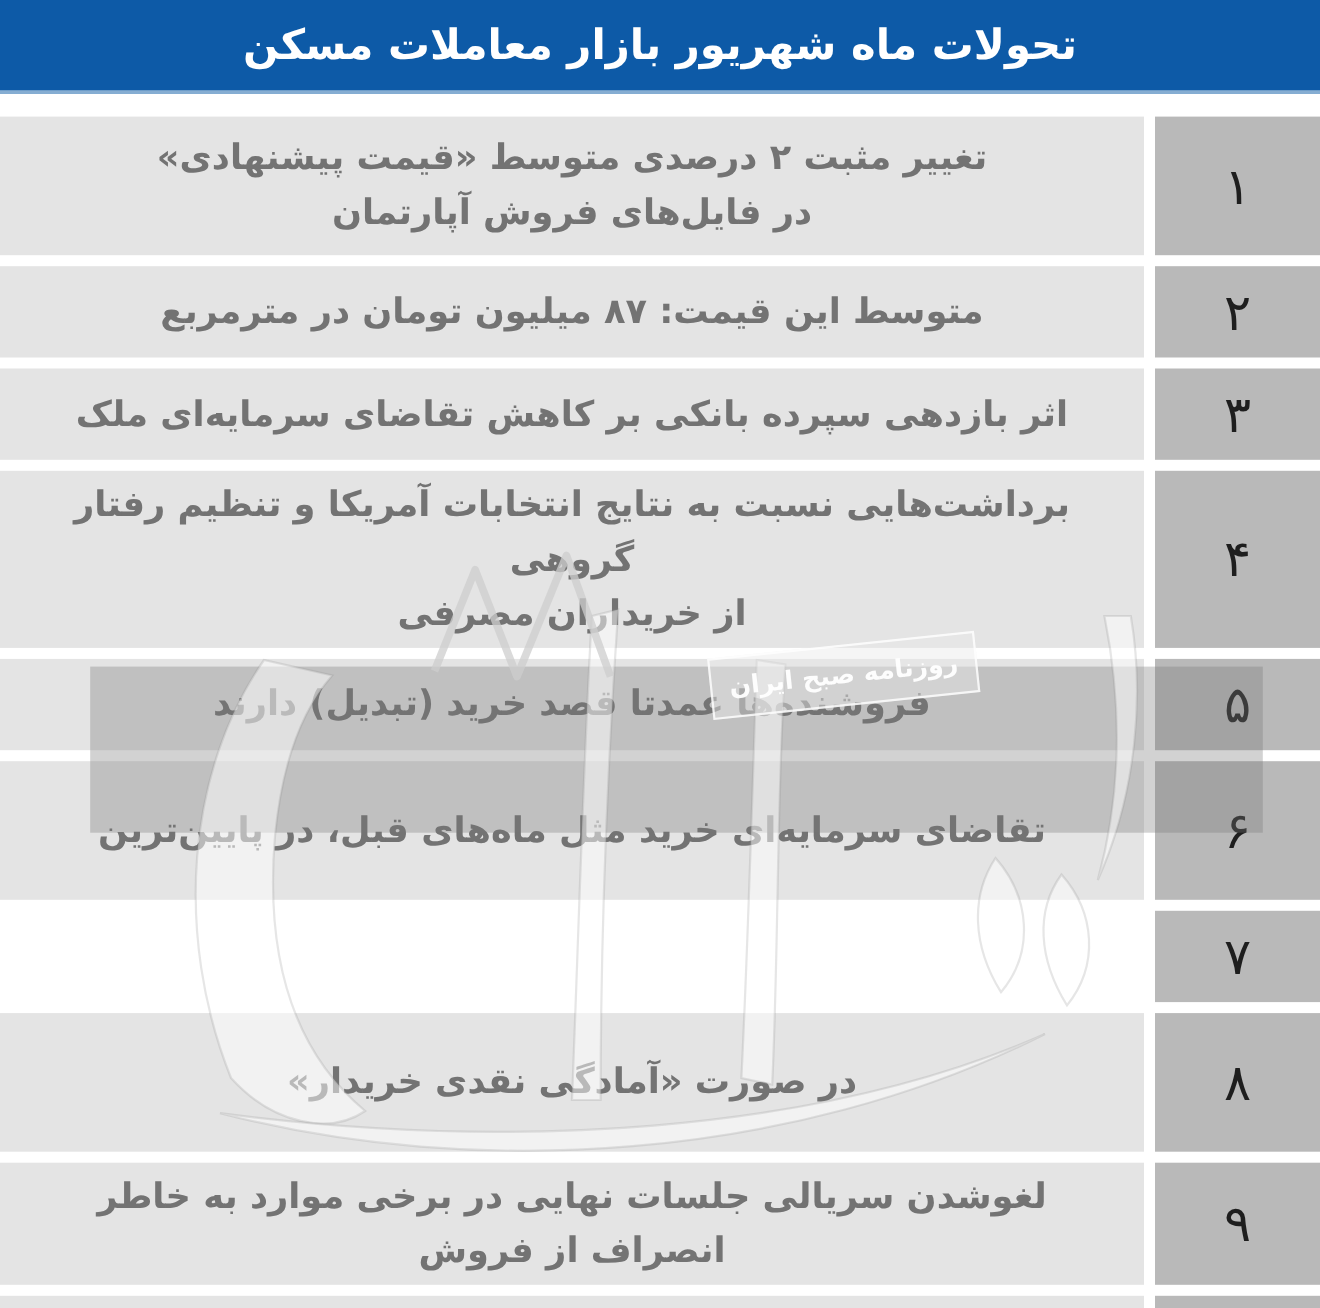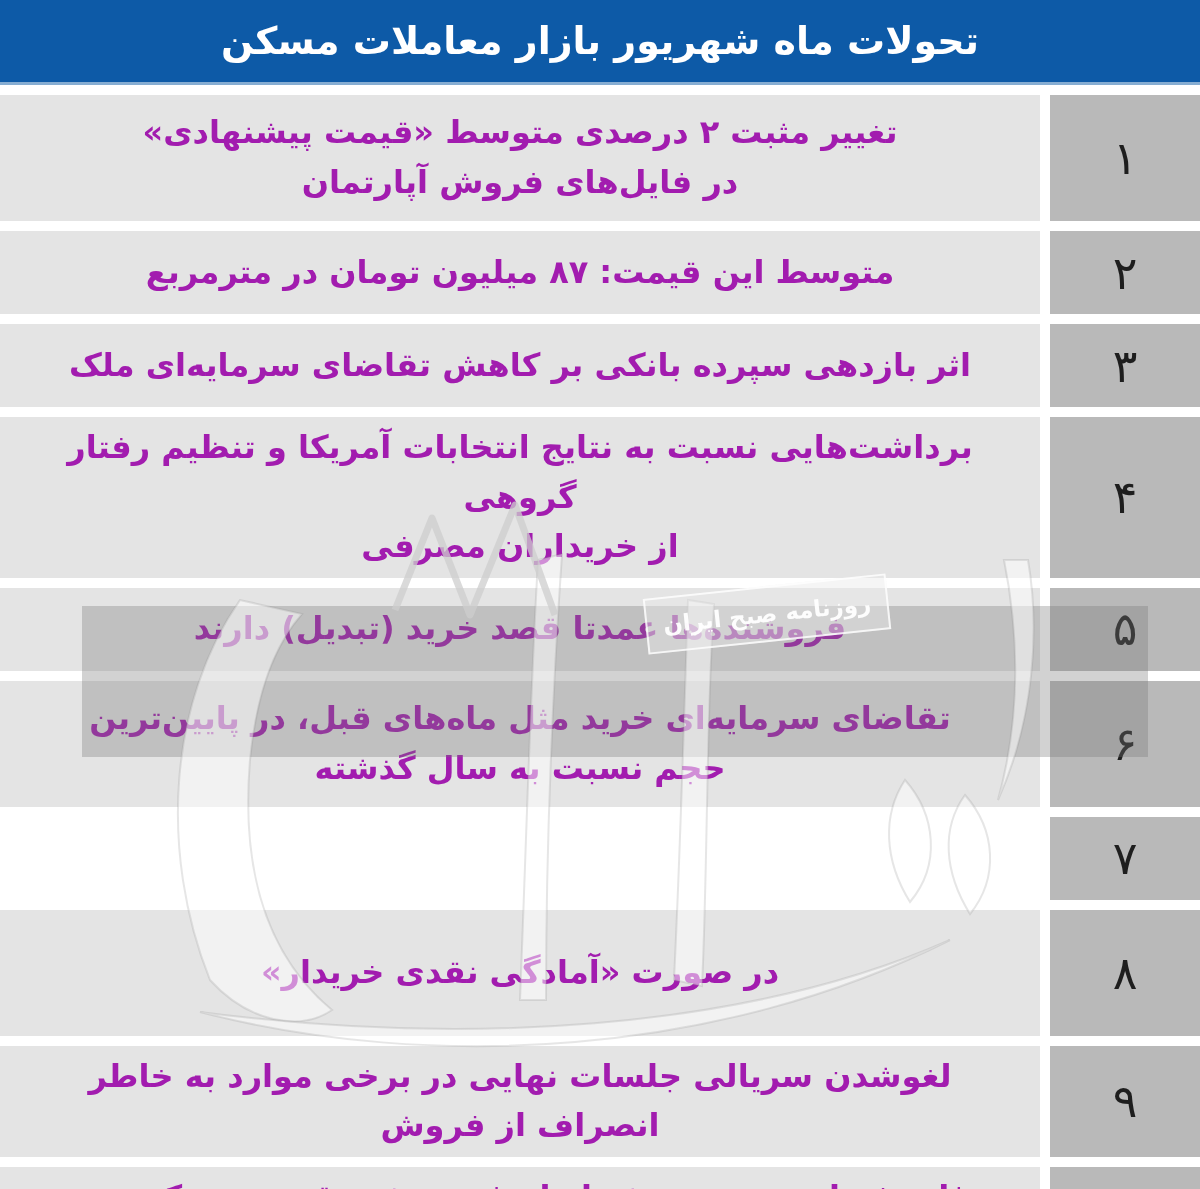--- a/index.html
+++ b/index.html
@@ -23,7 +23,7 @@
     display:flex;
     align-items:center;
     justify-content:center;
-    margin-bottom:10px;
+    margin-bottom:21px;
   }
   .header .title{
     color:#ffffff;

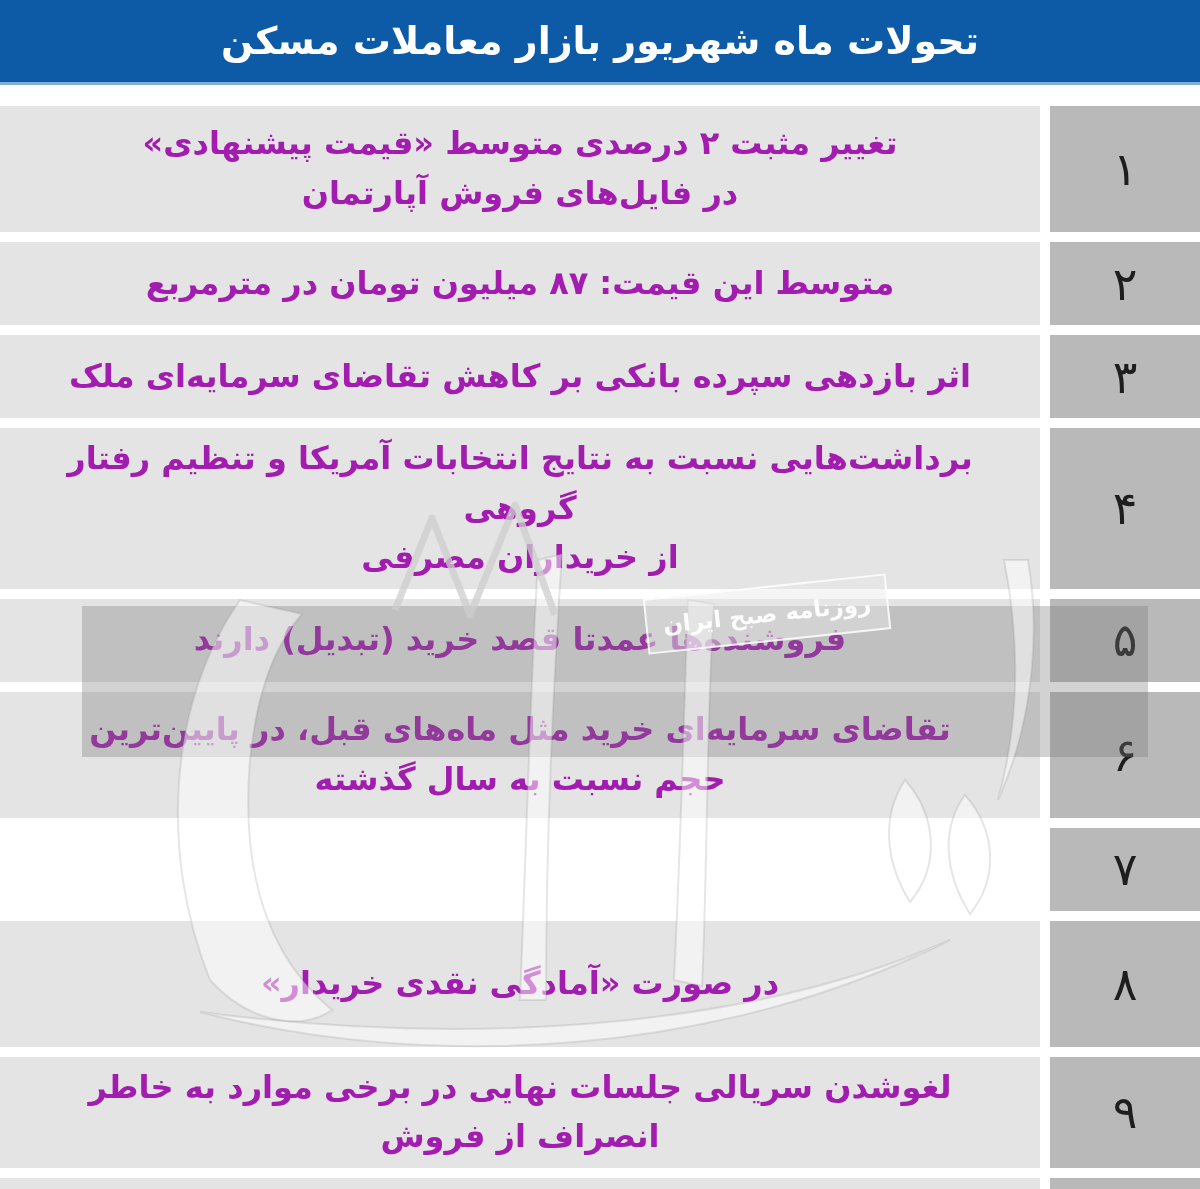--- a/index.html
+++ b/index.html
@@ -60,7 +60,7 @@
     text-align:center;
     font-size:32px;
     font-weight:bold;
-    color:#a21caf;
+    color:#737373;
     line-height:1.55;
     padding:6px 30px;
     box-sizing:border-box;

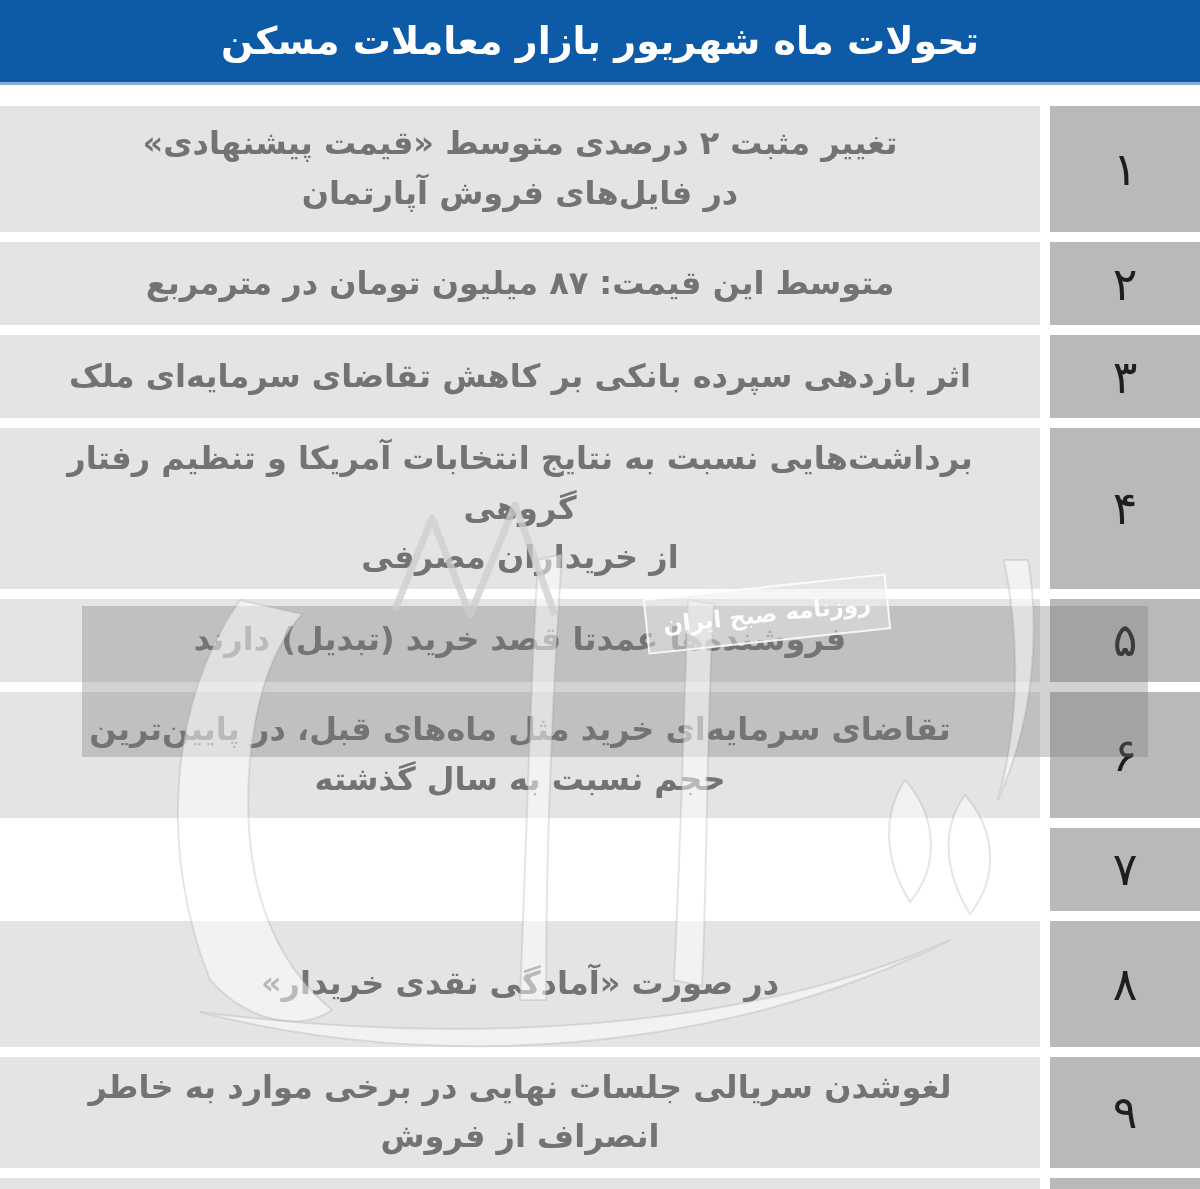--- a/index.html
+++ b/index.html
@@ -161,7 +161,6 @@
         </div>
         <div class="text-cell">
           <div>تقاضای سرمایه‌ای خرید مثل ماه‌های قبل، در پایین‌ترین</div>
-          <div>حجم نسبت به سال گذشته</div>
         </div>
       </div>
       <div class="row">

